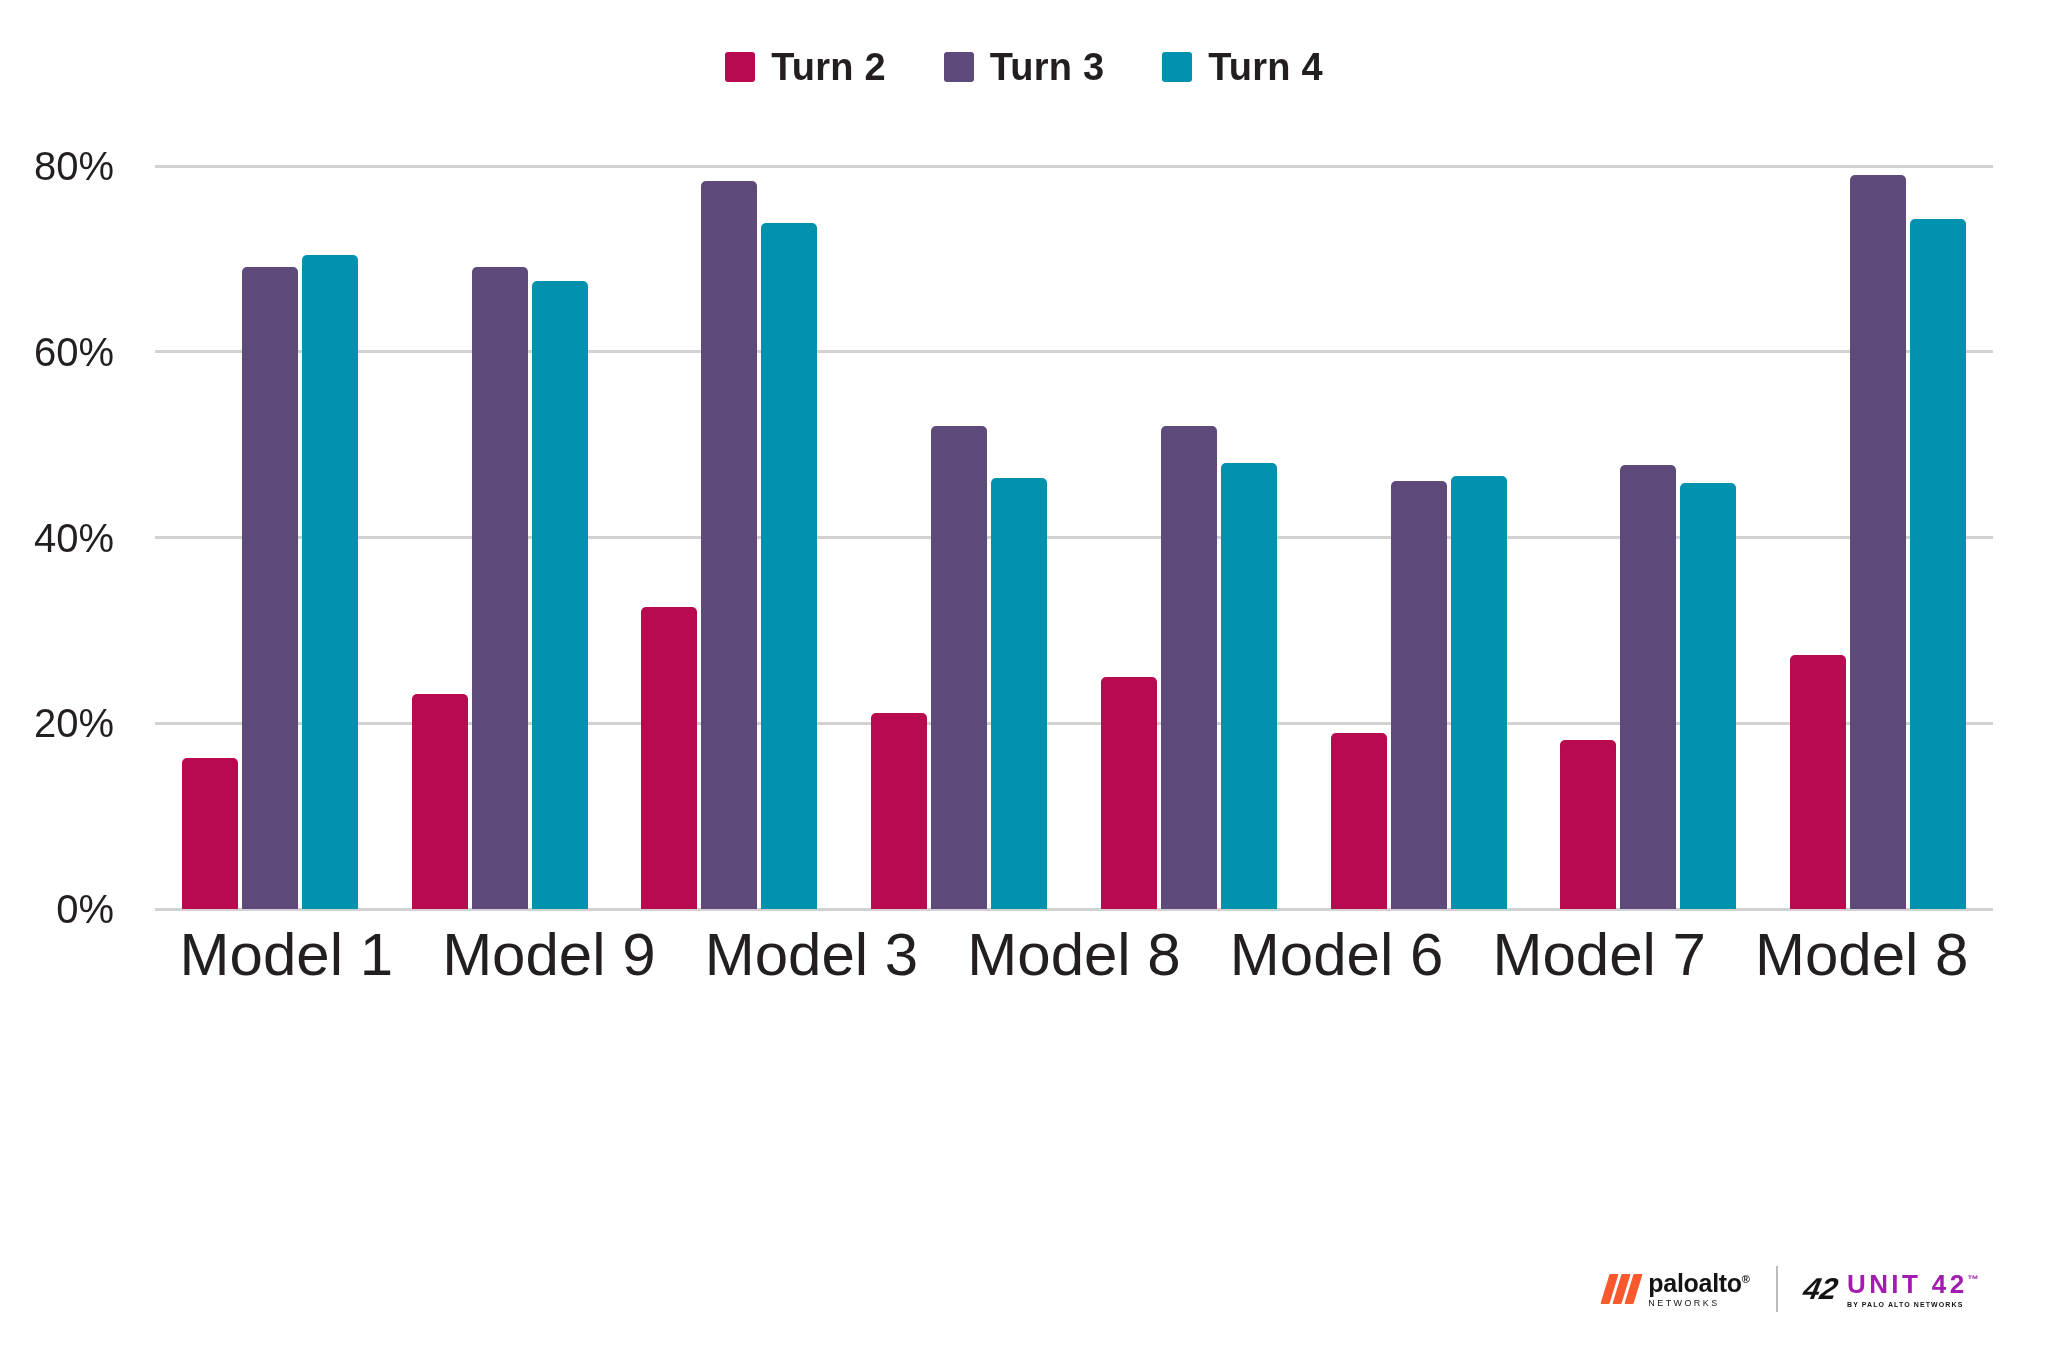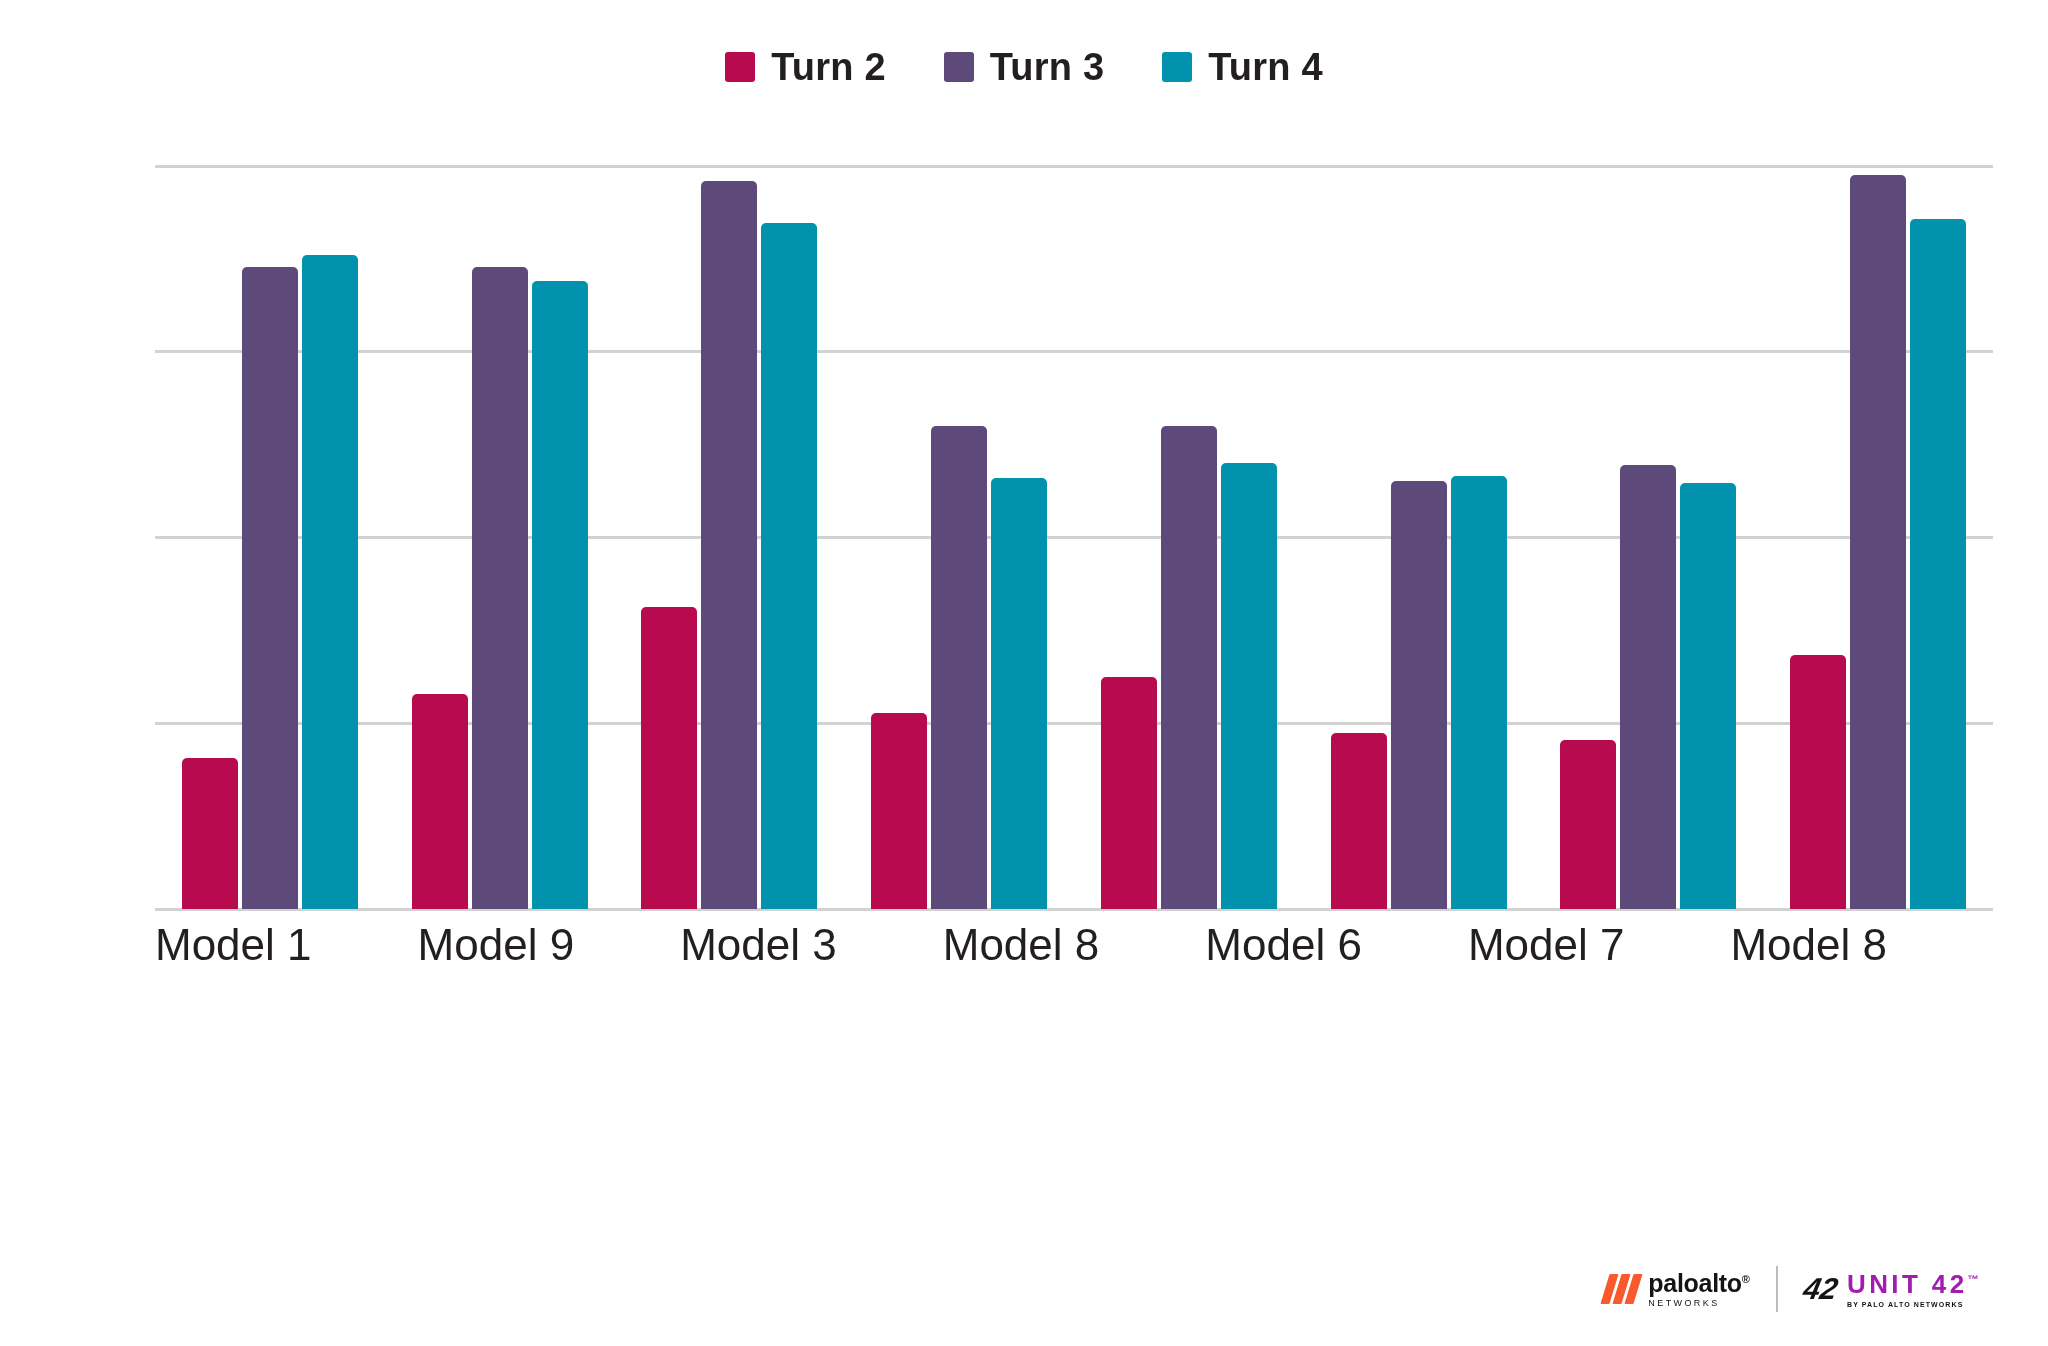--- a/index.html
+++ b/index.html
@@ -178,6 +178,13 @@
       </div>
     </div>
 
+  <div id="y-axis-labels">
+      <div class="ytick" style="top: 0%;">80%</div>
+      <div class="ytick" style="top: 25%;">60%</div>
+      <div class="ytick" style="top: 50%;">40%</div>
+      <div class="ytick" style="top: 75%;">20%</div>
+      <div class="ytick" style="top: 100%;">0%</div>
+    </div>
 
   <div id="plot-area">
     <div id="grid-layer">

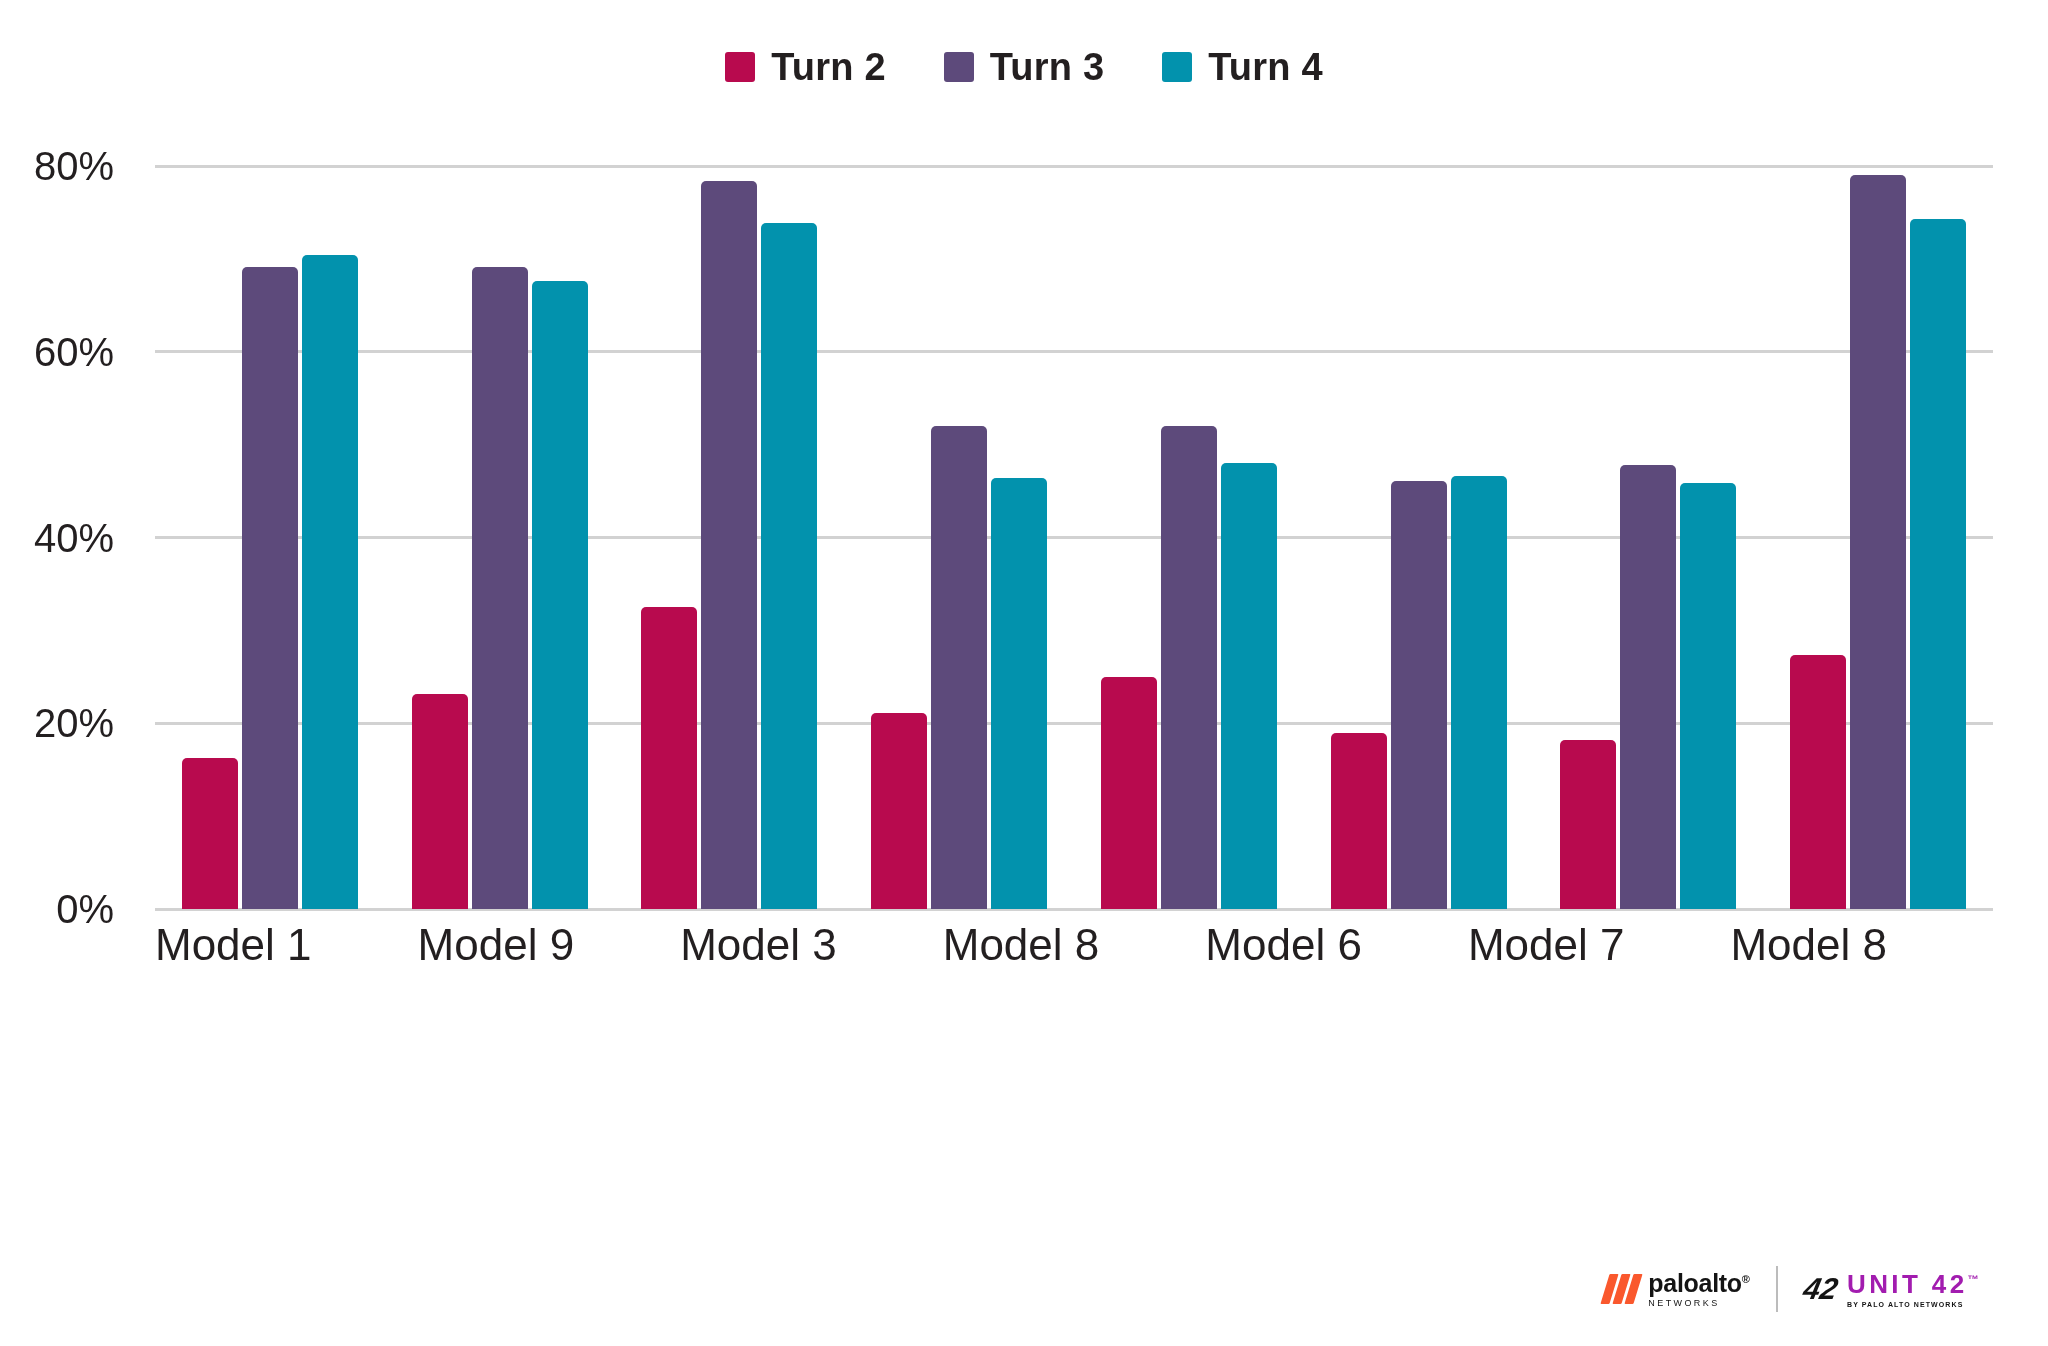--- a/index.html
+++ b/index.html
@@ -113,8 +113,8 @@
   }
   .xlabel {
     flex: 1 1 0;
-    text-align: left;
-    font-size: 44px;
+    text-align: center;
+    font-size: 60px;
     color: #231f20;
     white-space: nowrap;
   }

